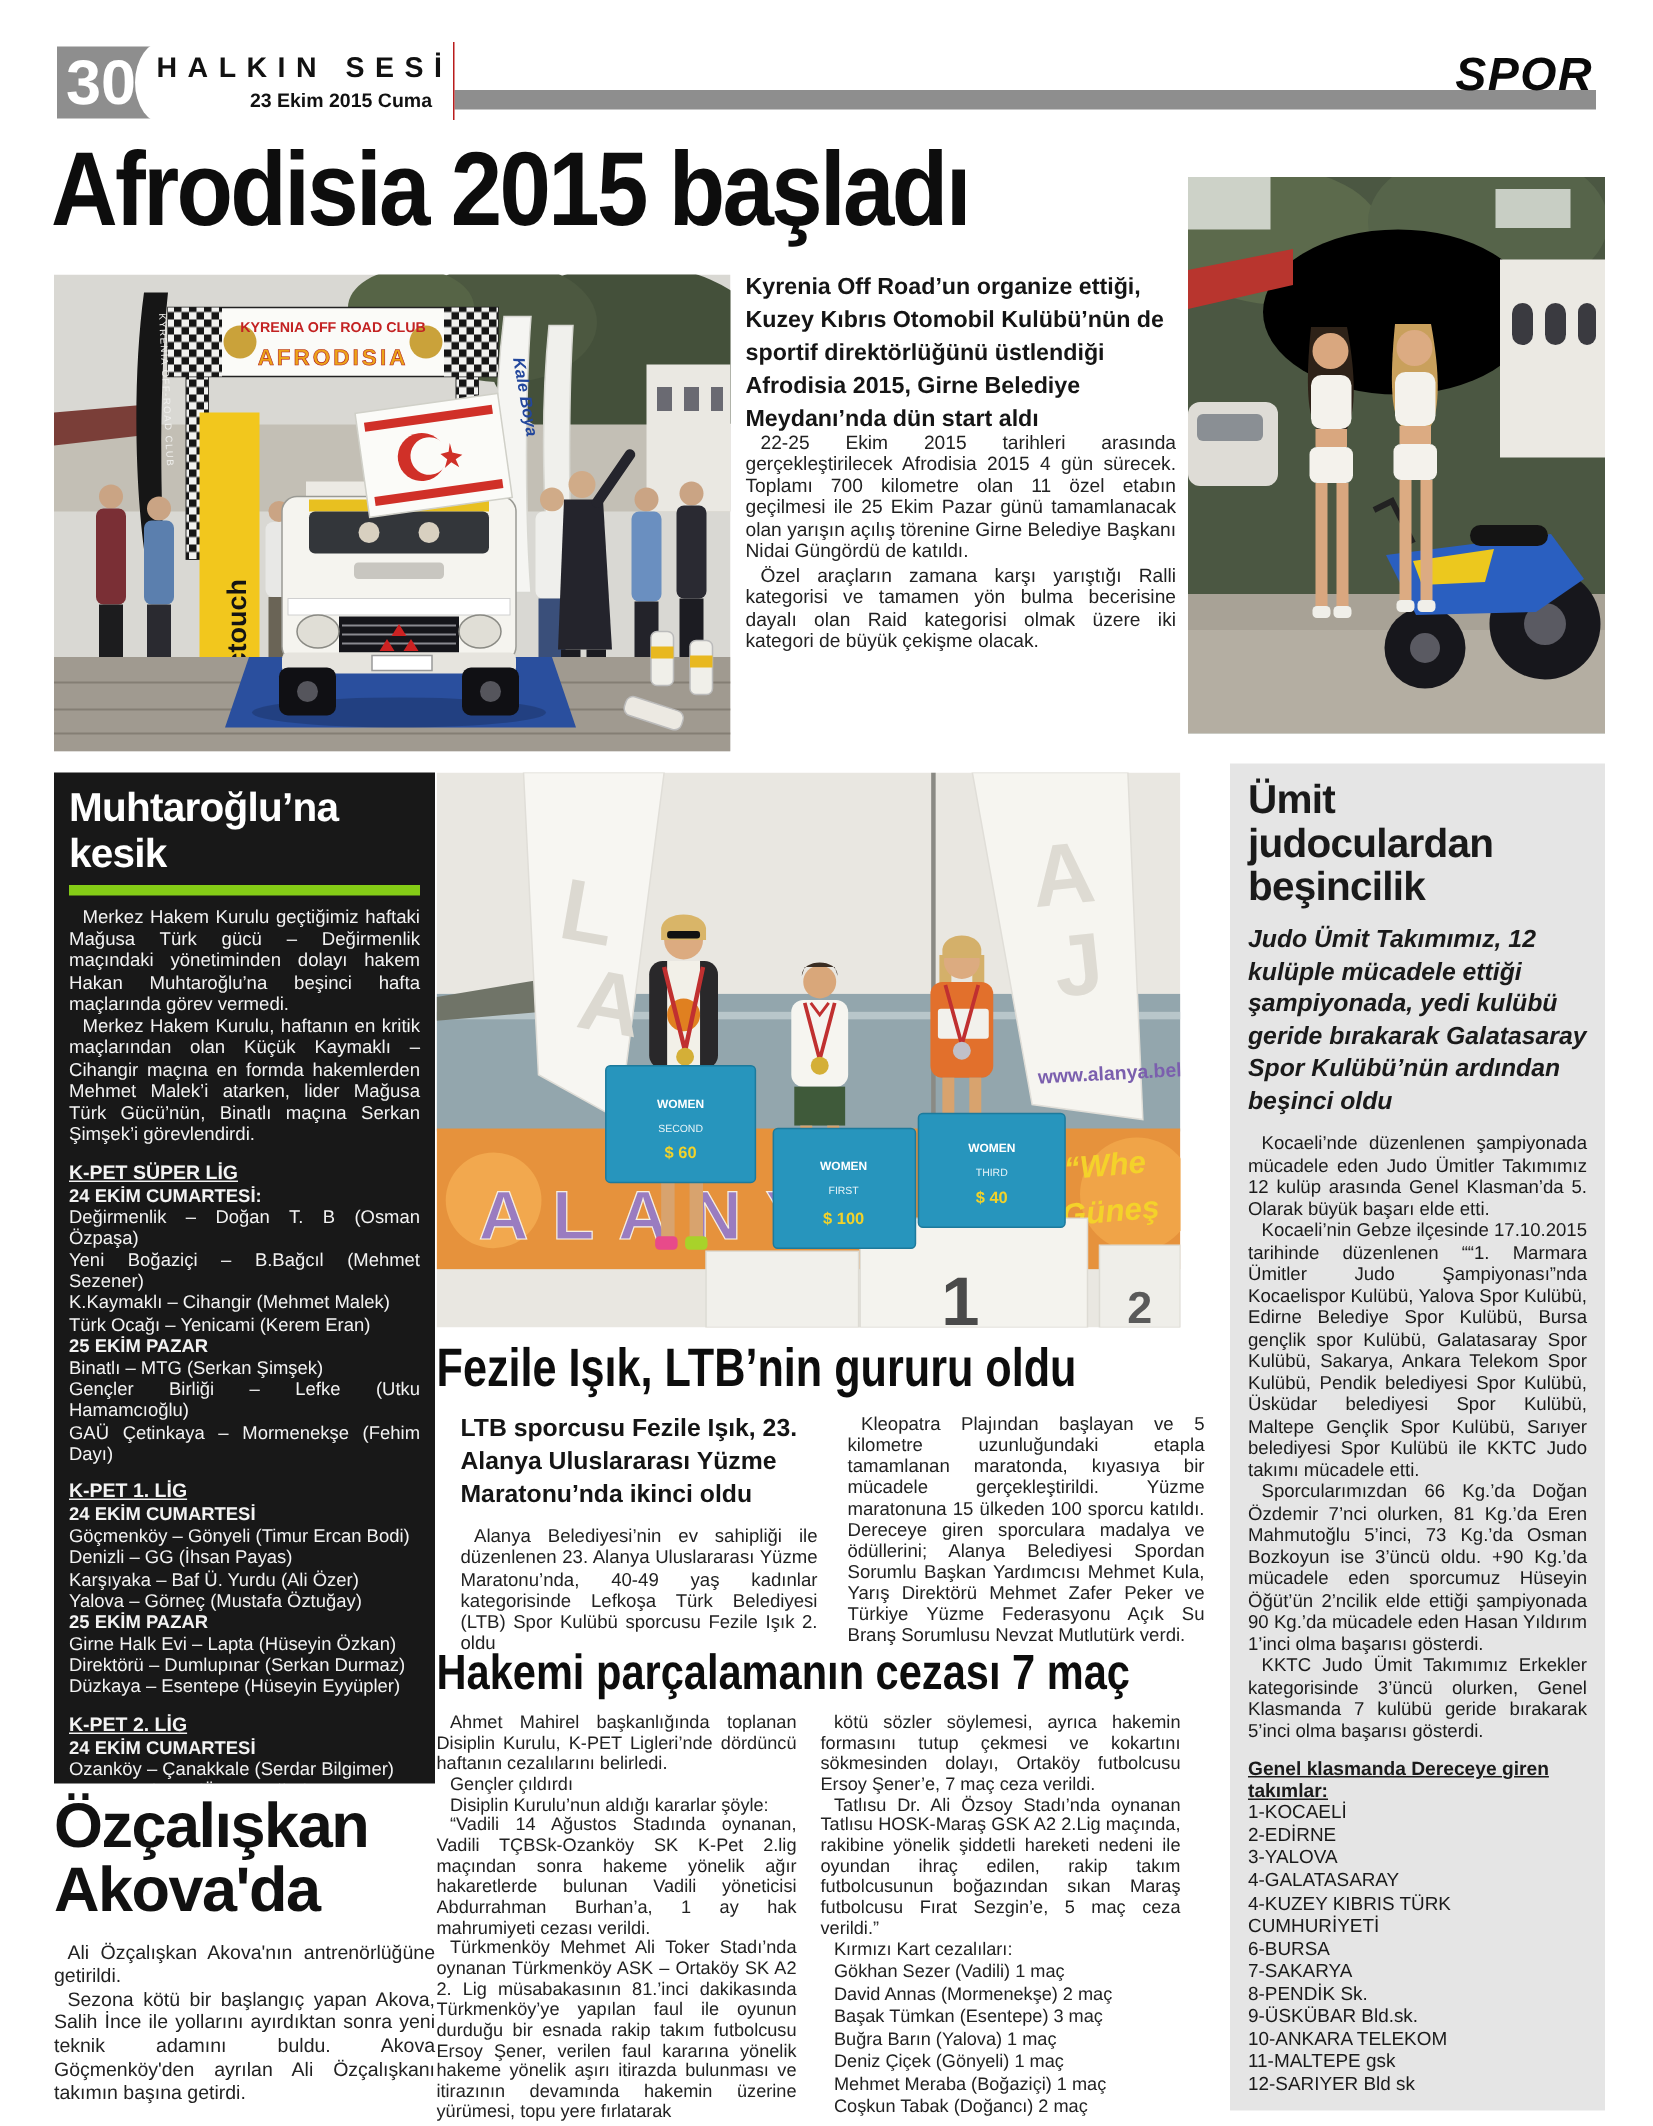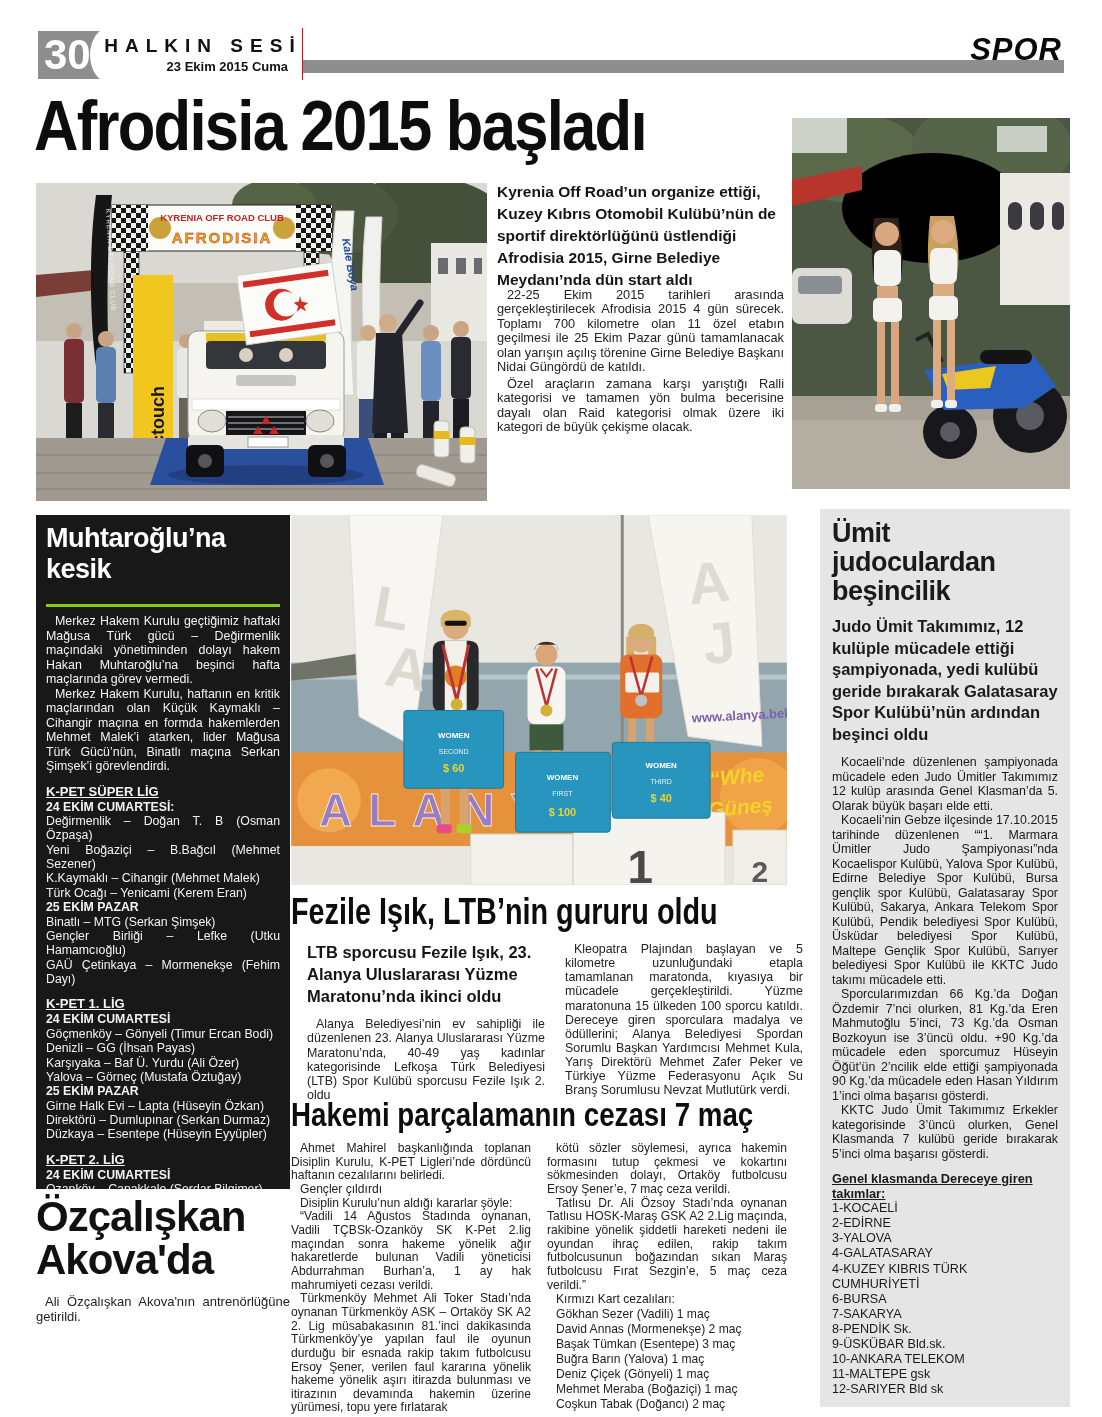--- a/index.html
+++ b/index.html
@@ -33,8 +33,8 @@
   
   .bbox{position:absolute;left:36px;top:515px;width:254px;height:674px;background:#181818;color:#f3f3f3;
         box-sizing:border-box;padding:8px 10px;overflow:hidden;}
-  .bbox-title{font-size:27px;font-weight:bold;color:#fff;border-bottom:3px solid #84cc16;
-              padding-bottom:19px;margin-bottom:7px;letter-spacing:-.5px;}
+  .bbox-title{font-size:27px;font-weight:bold;color:#fff;border-bottom:7px solid #84cc16;
+              padding-bottom:5px;margin-bottom:7px;letter-spacing:-.5px;}
   .bbox p{margin:0;font-size:12.4px;line-height:1.17;text-align:justify;text-indent:9px;}
   .bb-sec{margin-top:10px;}
   .bb-sec-title{font-size:13px;font-weight:bold;text-decoration:underline;margin-bottom:1px;}

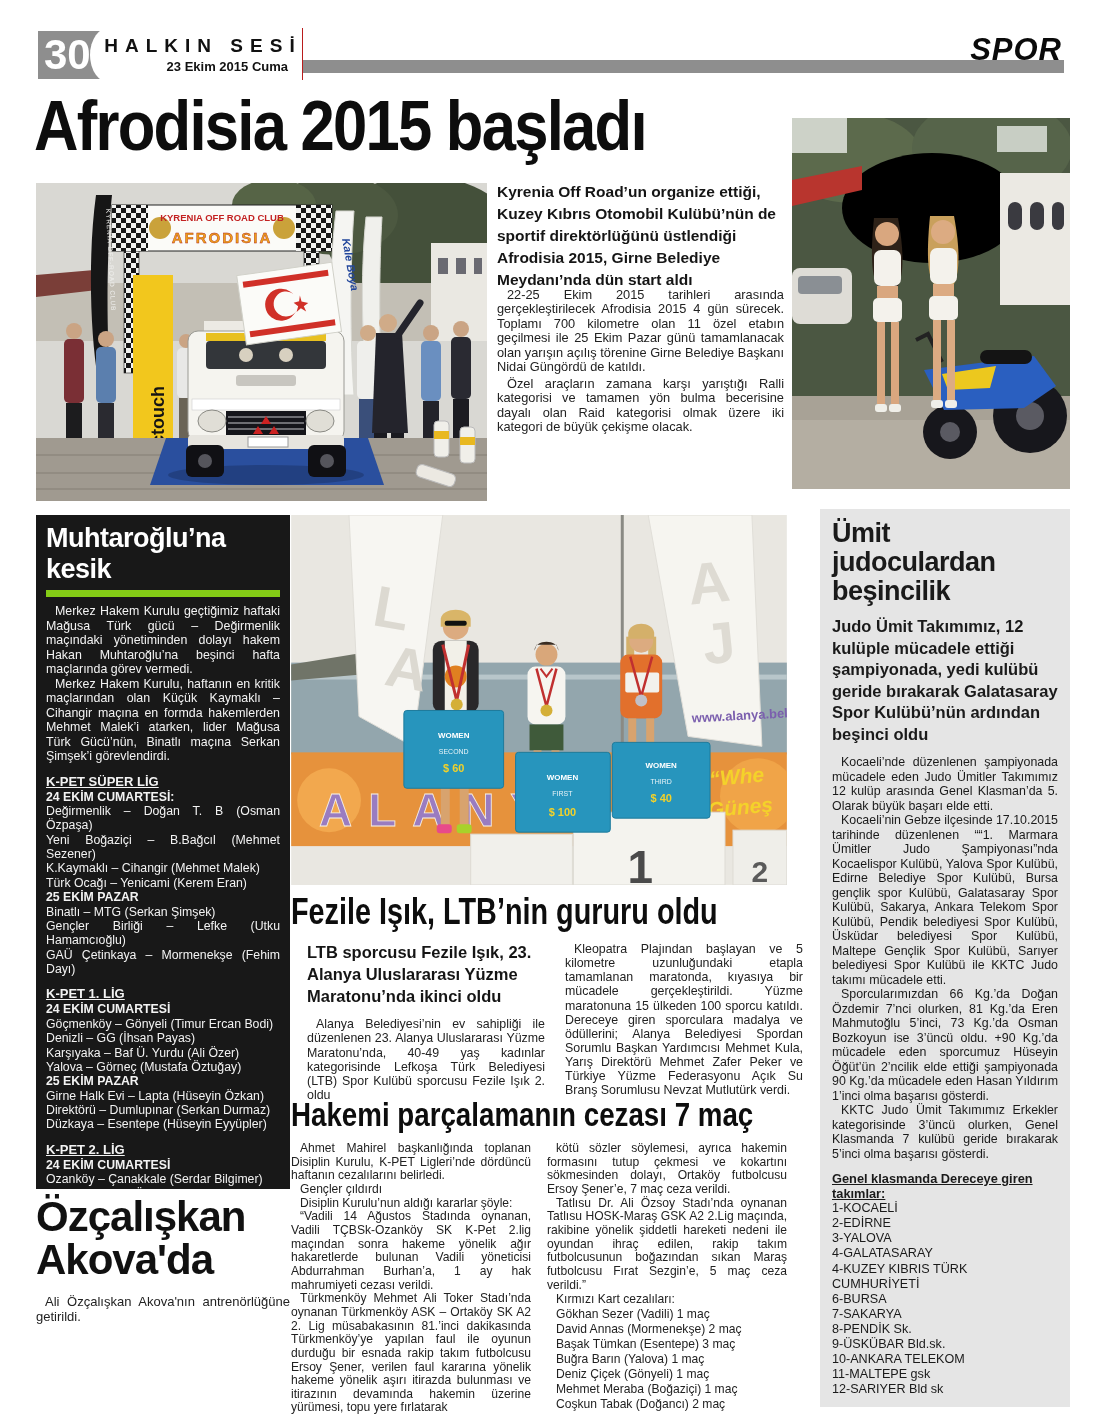--- a/index.html
+++ b/index.html
@@ -66,7 +66,7 @@
   .judo{position:absolute;left:820px;top:509px;width:250px;height:898px;background:#e5e5e5;
         box-sizing:border-box;padding:10px 12px;overflow:hidden;color:#1a1a1a;}
   .judo-title{font-size:27px;font-weight:bold;line-height:1.08;letter-spacing:-.5px;margin-bottom:10px;}
-  .judo-stand{font-size:16.5px;font-weight:bold;line-height:1.3;margin-bottom:10px;}
+  .judo-stand{font-size:16.5px;font-weight:bold;line-height:1.3;margin-bottom:10px;font-style:italic;}
   .judo-body p{margin:0;font-size:12.4px;line-height:1.17;text-align:justify;text-indent:9px;}
   .jl-title{font-size:12.8px;font-weight:bold;text-decoration:underline;margin-top:10px;}
   .jl div{font-size:12.6px;line-height:1.2;}

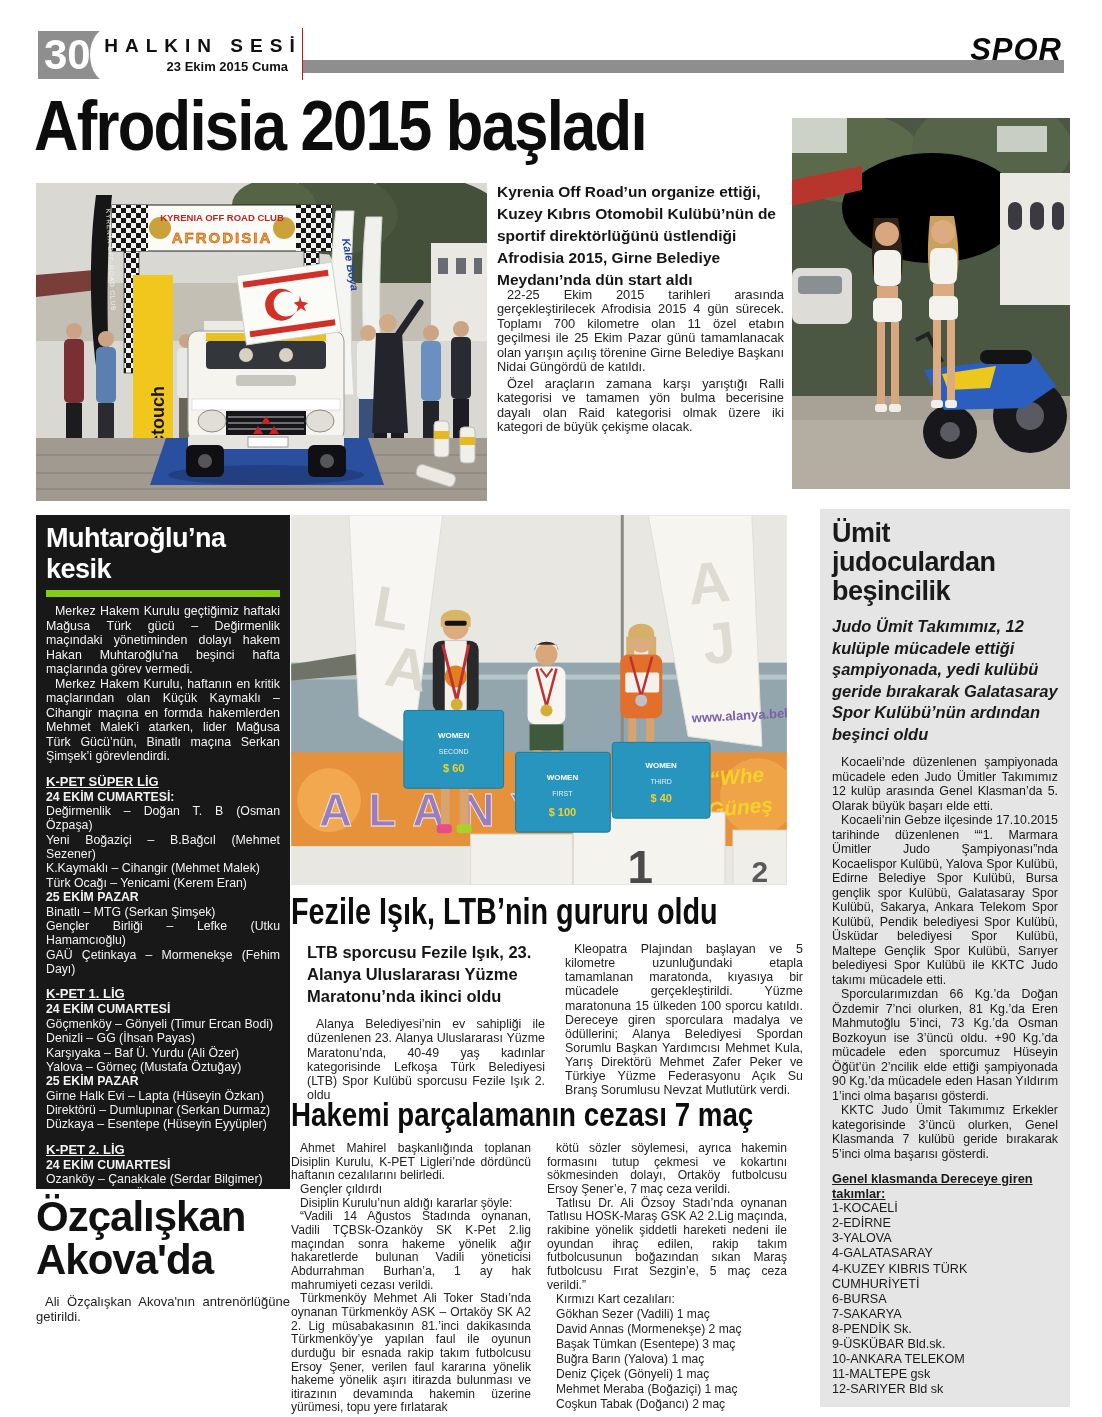--- a/index.html
+++ b/index.html
@@ -302,6 +302,7 @@
     </div>
     <div class="ozc-b">
       <p>Ali Özçalışkan Akova'nın antrenörlüğüne getirildi.</p>
+      <p>Sezona kötü bir başlangıç yapan Akova, Salih İnce ile yollarını ayırdıktan sonra yeni teknik adamını buldu. Akova Göçmenköy'den ayrılan Ali Özçalışkanı takımın başına getirdi.</p>
     </div>
   </div>
 

